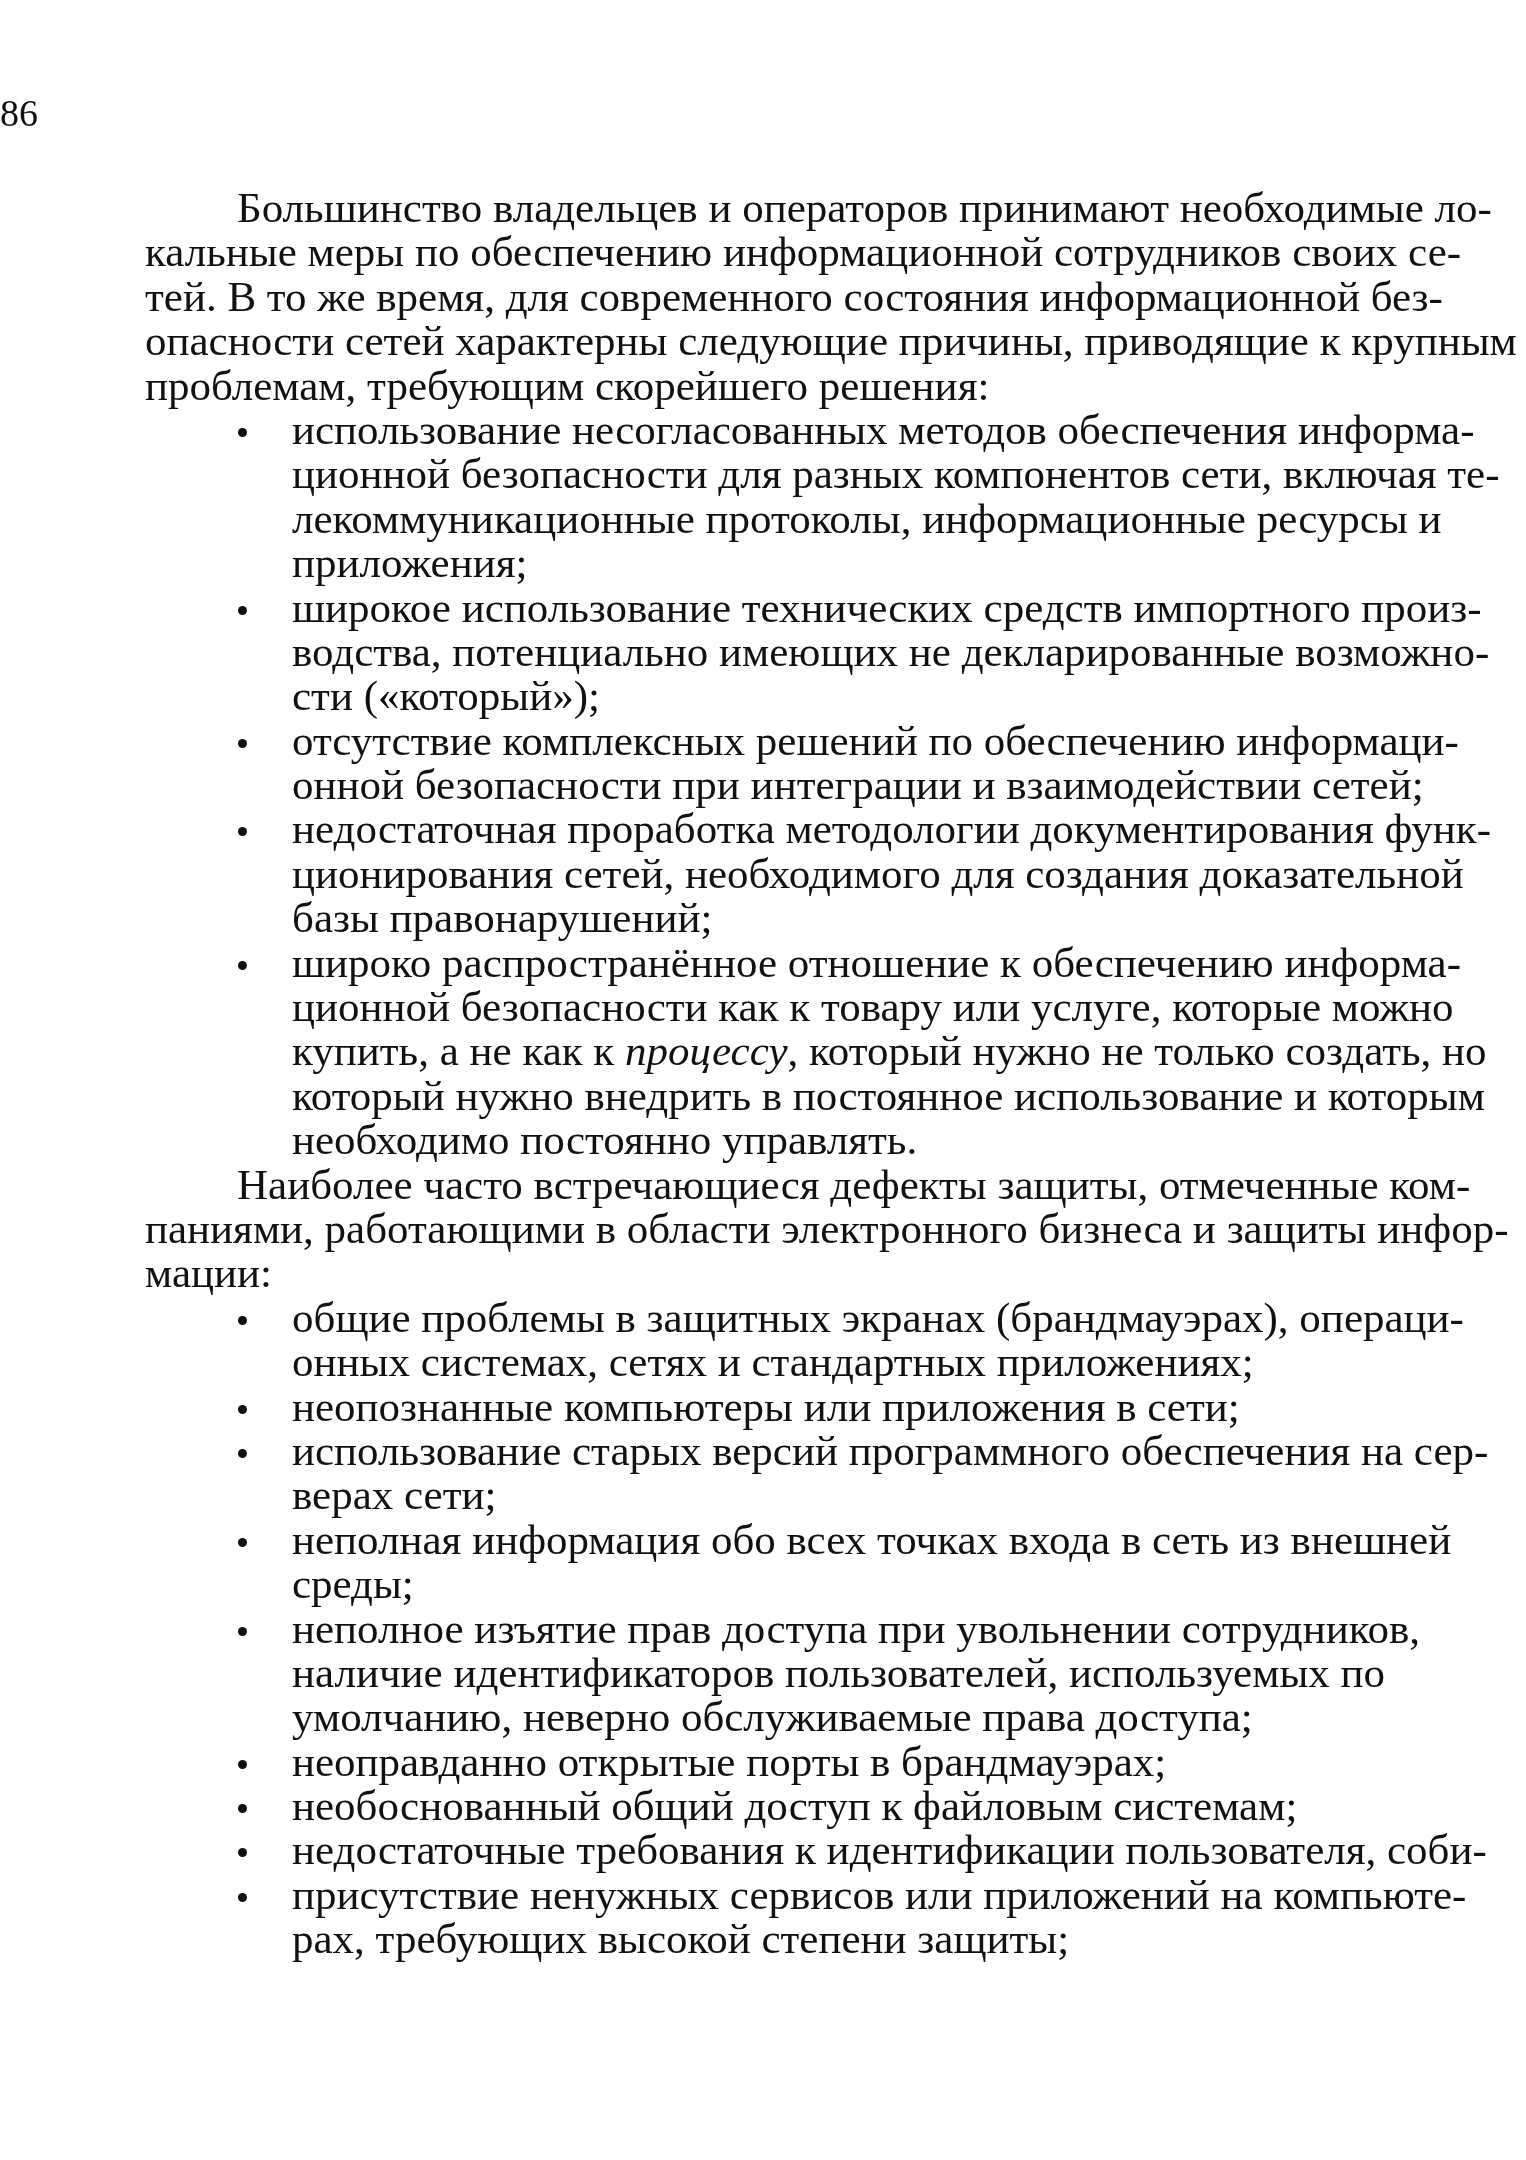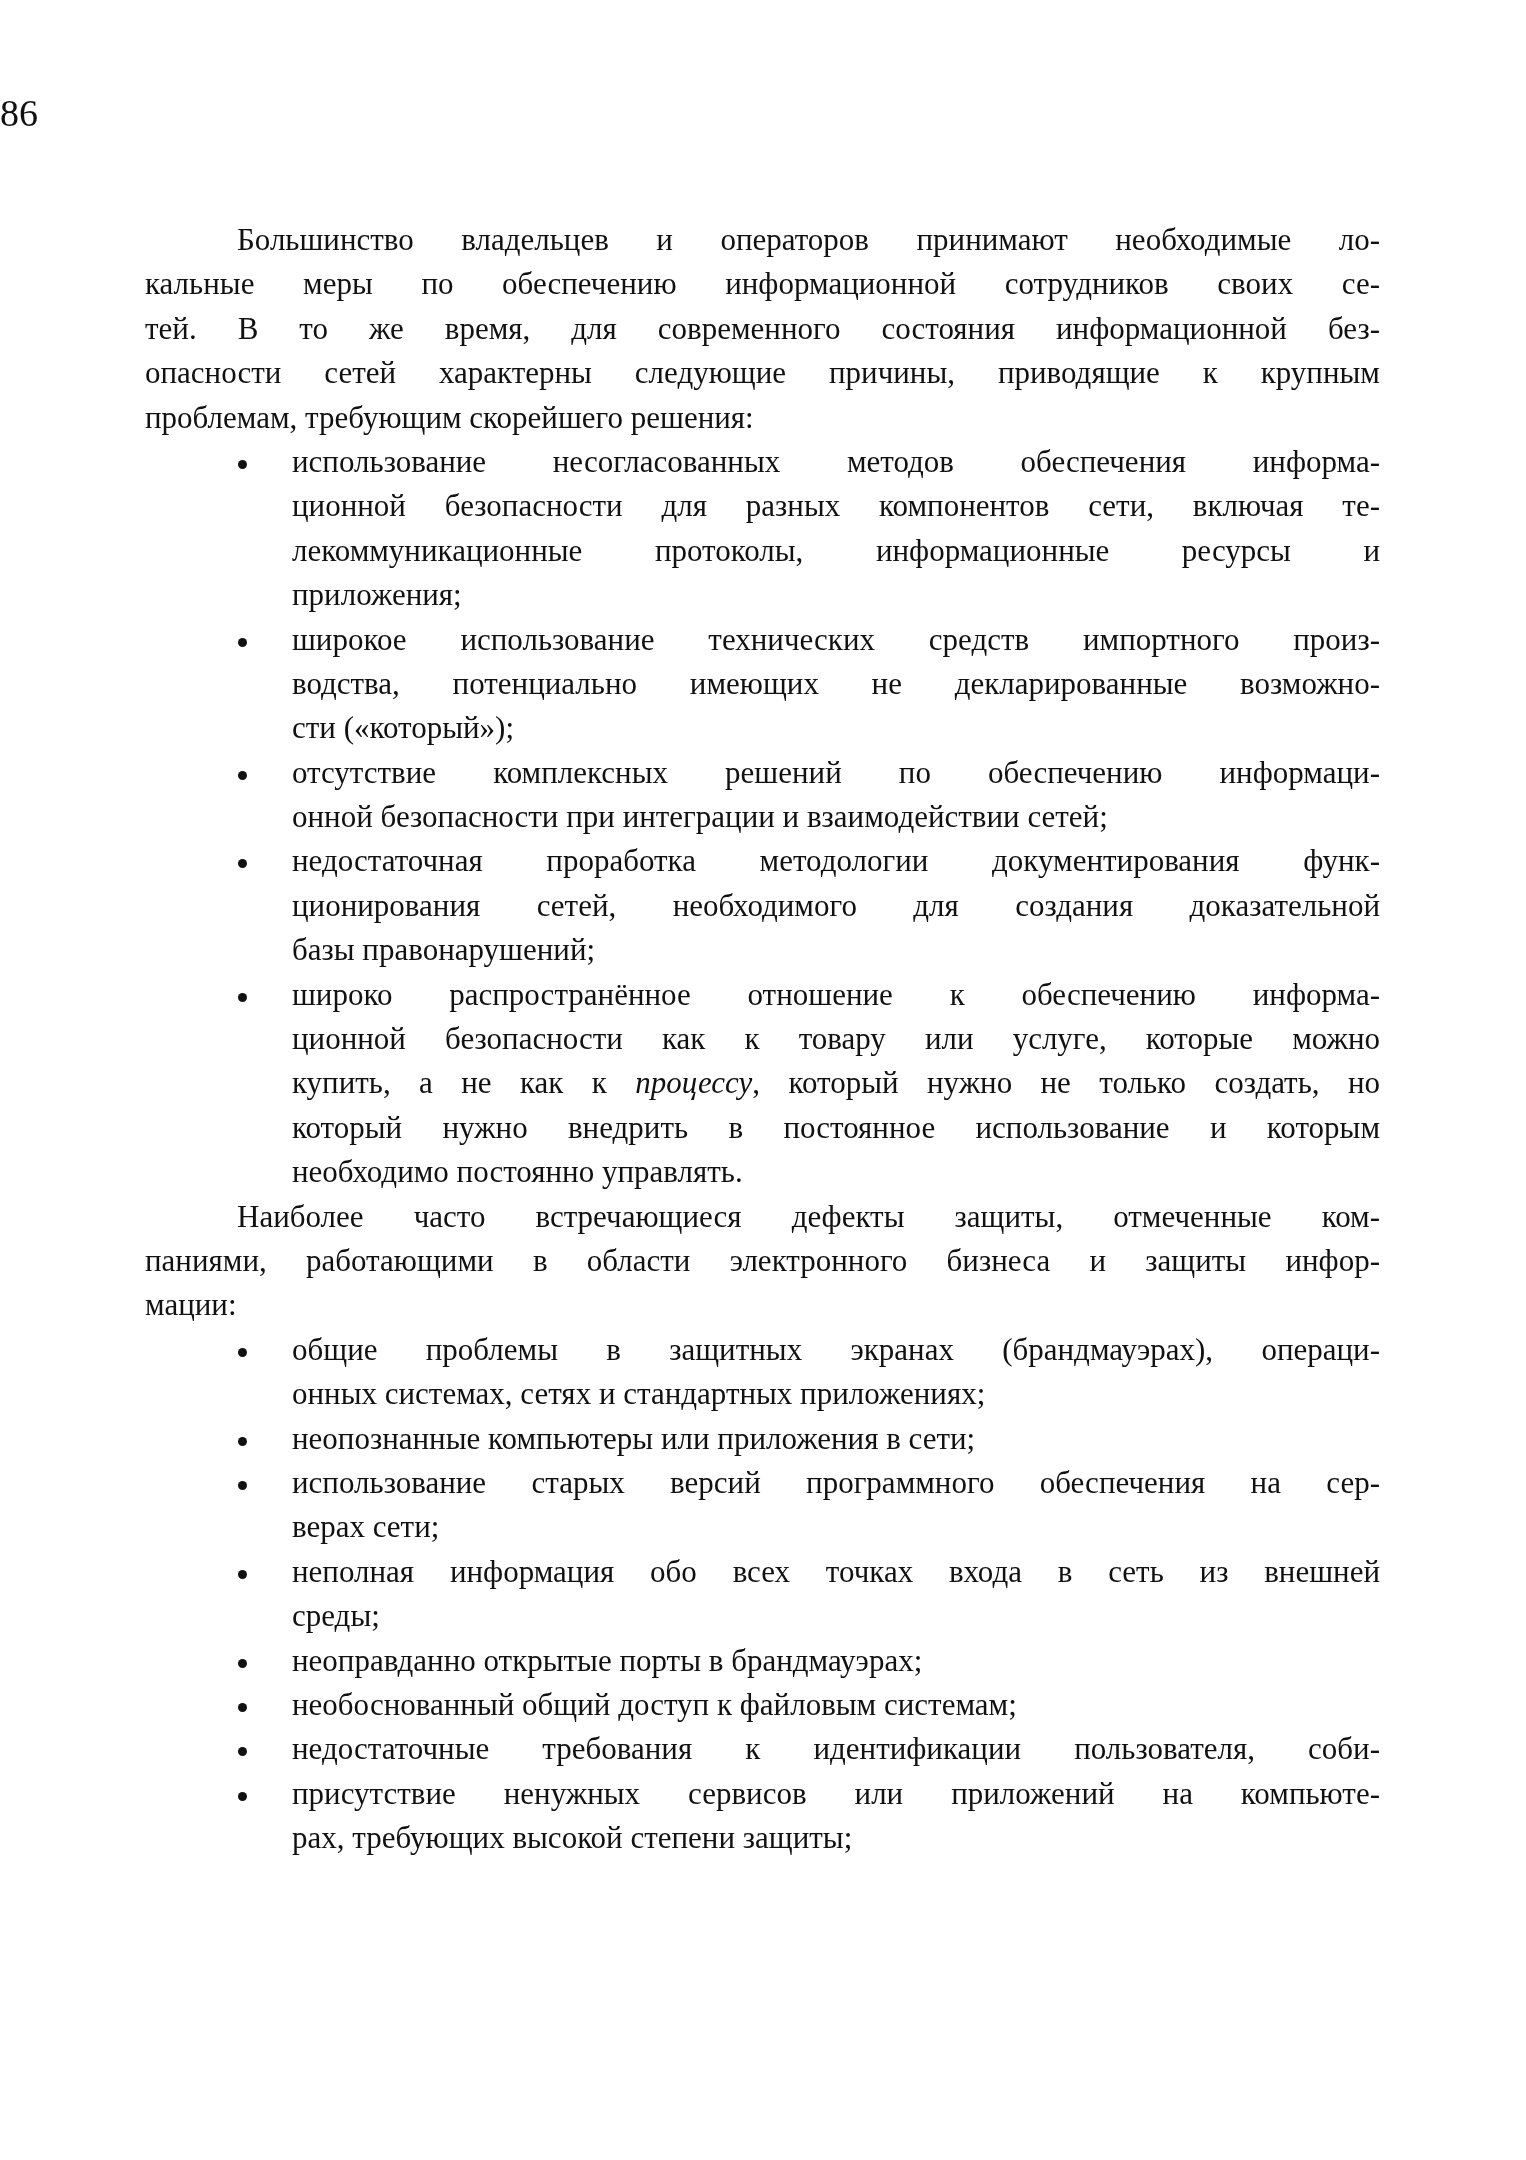--- a/index.html
+++ b/index.html
@@ -14,7 +14,7 @@
   }
   .content {
     position: absolute; top: 186px; left: 145px; width: 1235px;
-    font-size: 31px; line-height: 44.4px; margin-top: 32px;
+    font-size: 43px; line-height: 44.4px;
   }
   .line {
     display: block; height: 44.4px; white-space: nowrap;

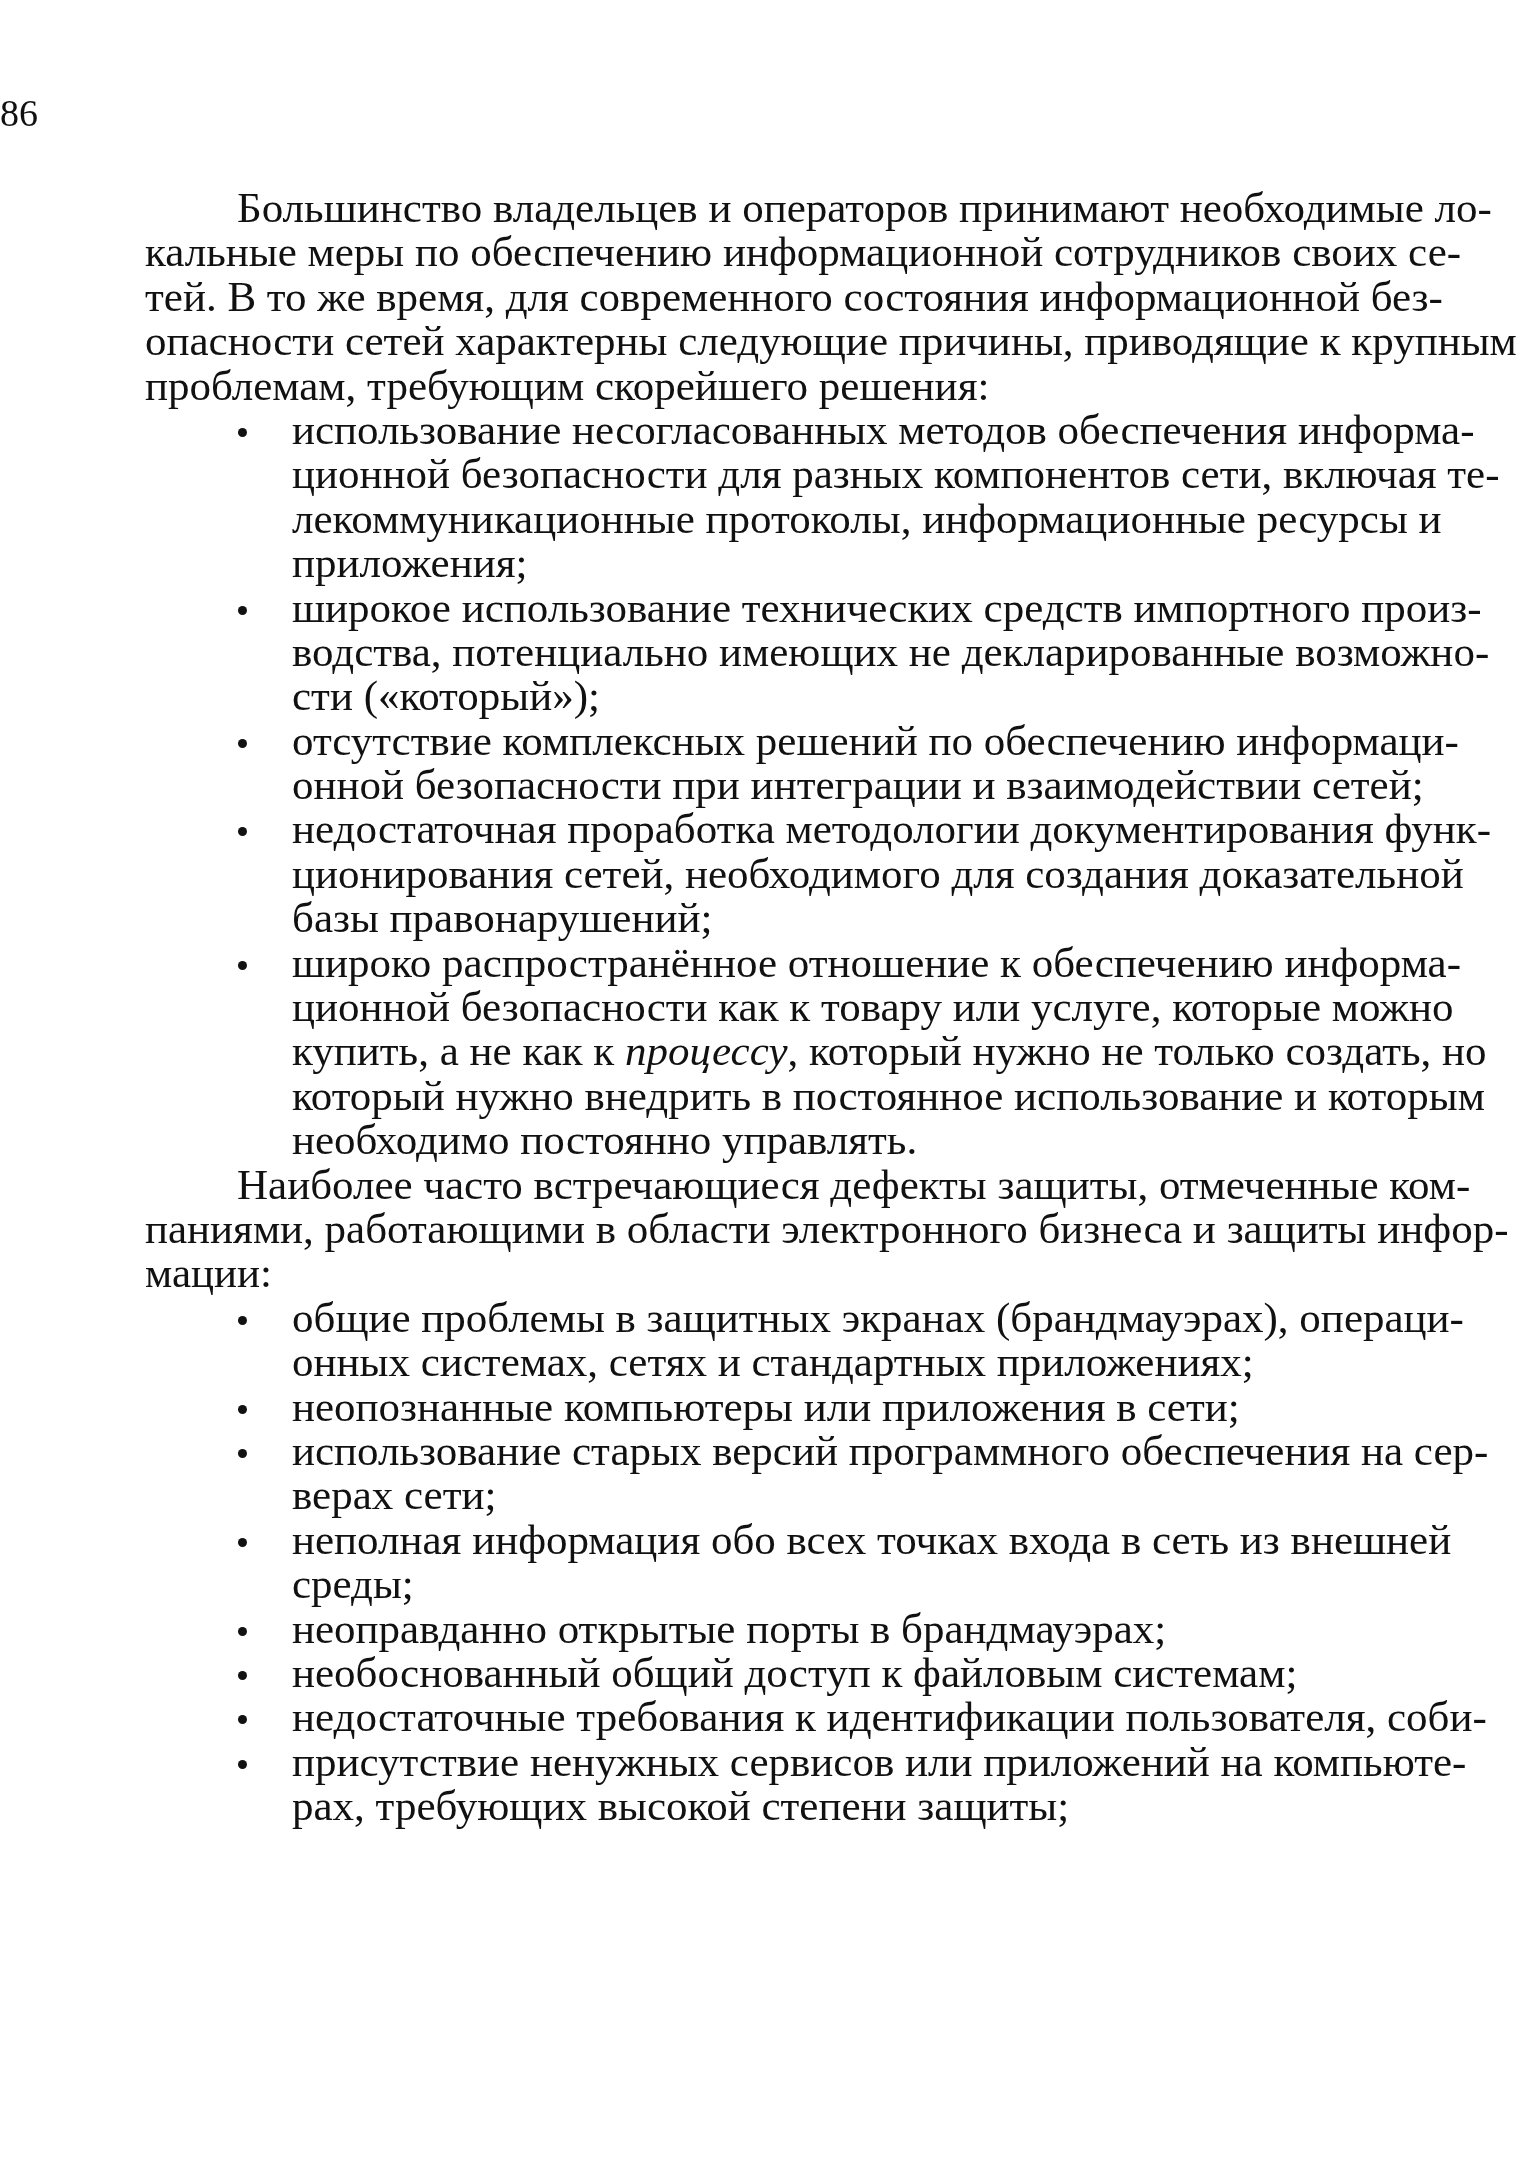--- a/index.html
+++ b/index.html
@@ -108,6 +108,12 @@
     </div>
     <div class="item">
       <span class="bullet"></span>
+      <span class="line">неполное изъятие прав доступа при увольнении сотрудников,</span>
+      <span class="line">наличие идентификаторов пользователей, используемых по</span>
+      <span class="line last">умолчанию, неверно обслуживаемые права доступа;</span>
+    </div>
+    <div class="item">
+      <span class="bullet"></span>
       <span class="line last">неоправданно открытые порты в брандмауэрах;</span>
     </div>
     <div class="item">

